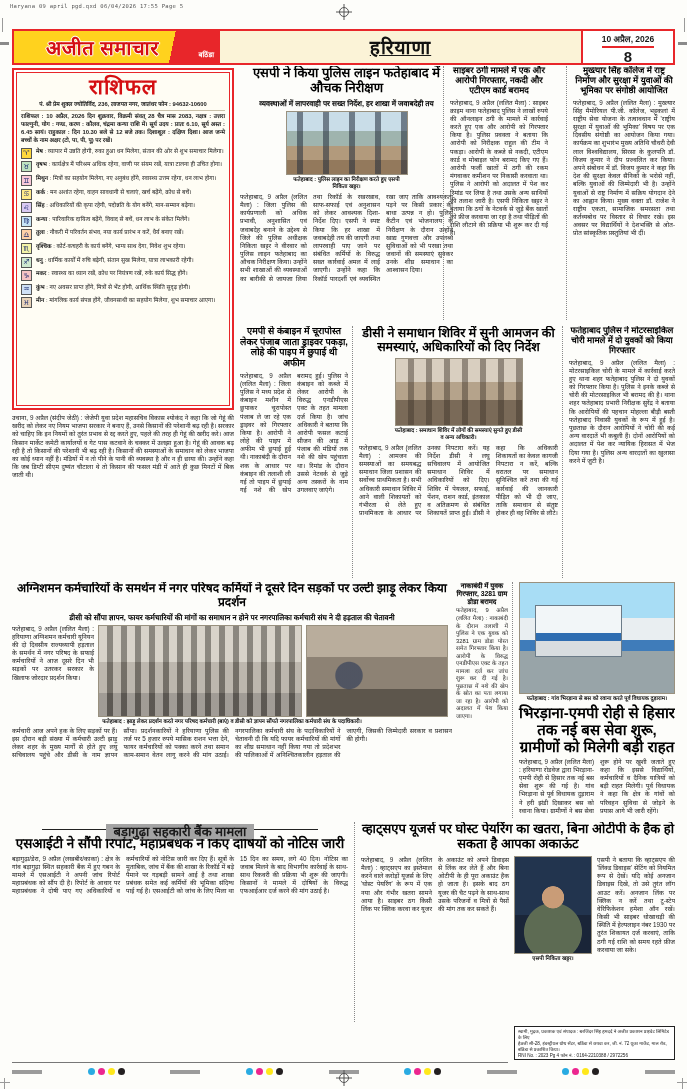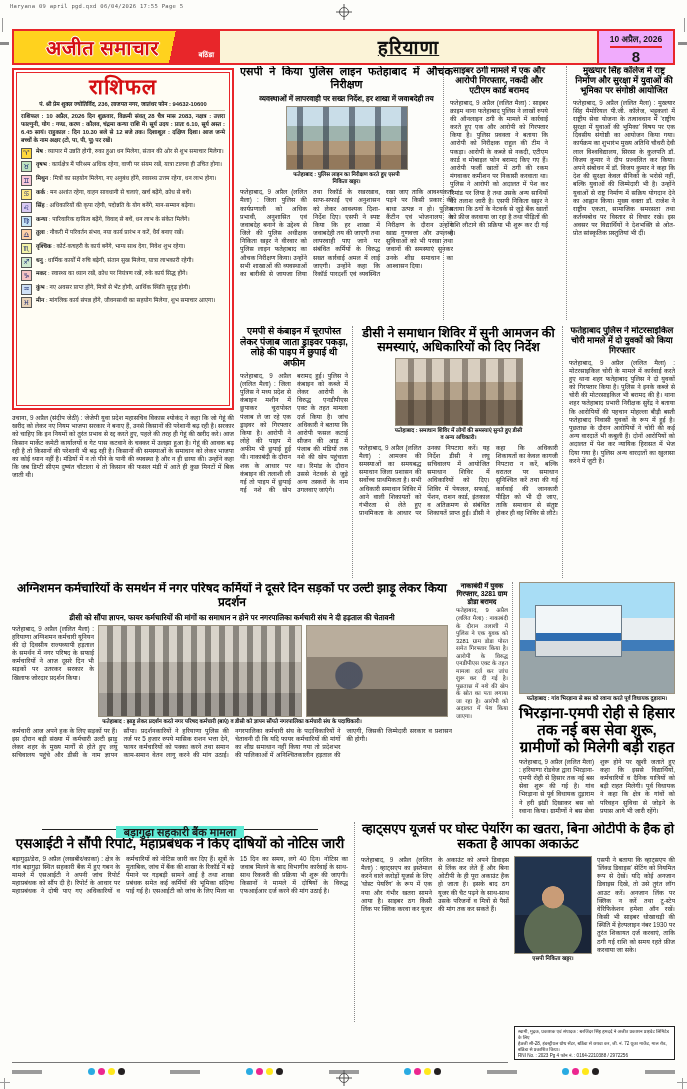--- a/index.html
+++ b/index.html
@@ -24,7 +24,7 @@
   .mast-logo .edition { position:absolute; right:6px; bottom:4px; font-size:7px; font-weight:bold; color:#ffffff; }
   .mast-section { flex:1; display:flex; align-items:center; justify-content:center;text-decoration:underline; }
   .mast-section .section { font-size:19px; font-weight:bold; color:#111; letter-spacing:1px; }
-  .mast-datebox { width:76px; border-left:2.5px solid #e8262a; background:#f0abfc; display:flex; flex-direction:column;align-items:center; }
+  .mast-datebox { width:92px; border-left:2.5px solid #e8262a; background:#ffffff; display:flex; flex-direction:column;align-items:center; }
   .mast-date { font-size:8.5px; font-weight:bold; text-align:center; padding:2px 0; border-bottom:2px solid #e8262a; }
   .mast-pageno { flex:1; display:flex; align-items:center; justify-content:center; font-size:15px; font-weight:bold; }
   

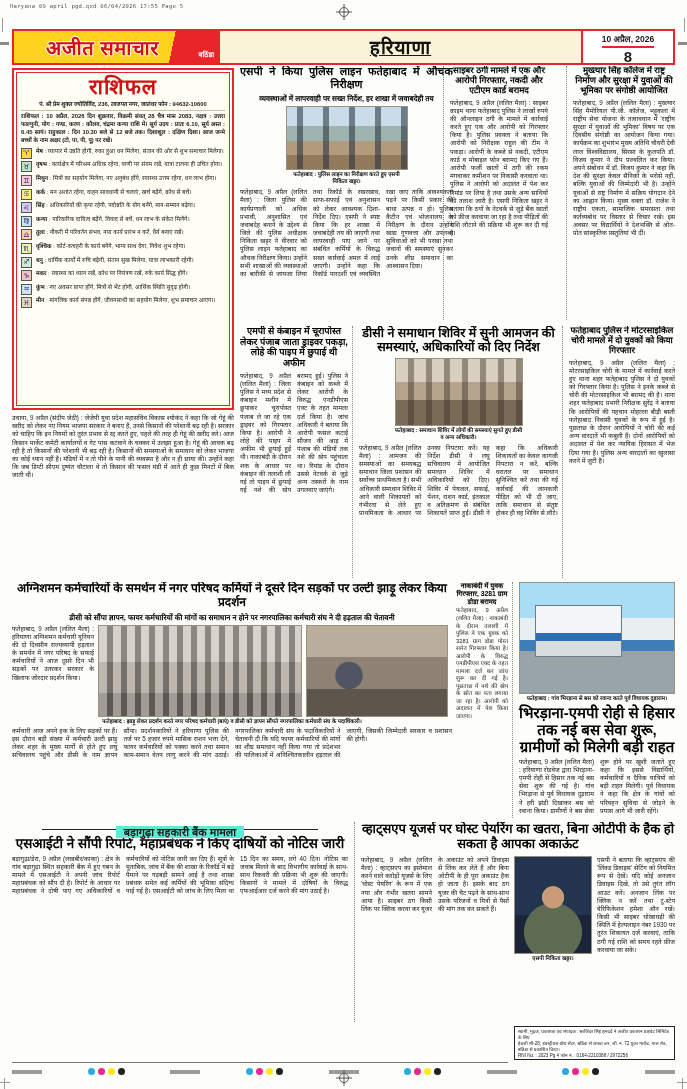--- a/index.html
+++ b/index.html
@@ -77,7 +77,7 @@
   .zname { font-weight:bold; }
   
   .art-sp { left:240px; top:66px; width:213px; height:254px; }
-  .art-sp h2 { font-size:11px;font-family:Liberation Mono, monospace; }
+  .art-sp h2 { font-size:13px; }
   .art-sp .subhead { font-size:7.3px; margin:2px 0 3px; }
   .art-cyber { left:443px; top:66px; width:105px; height:254px; }
   .art-cyber h2, .art-college h2 { font-size:8.6px; margin-bottom:3px; }

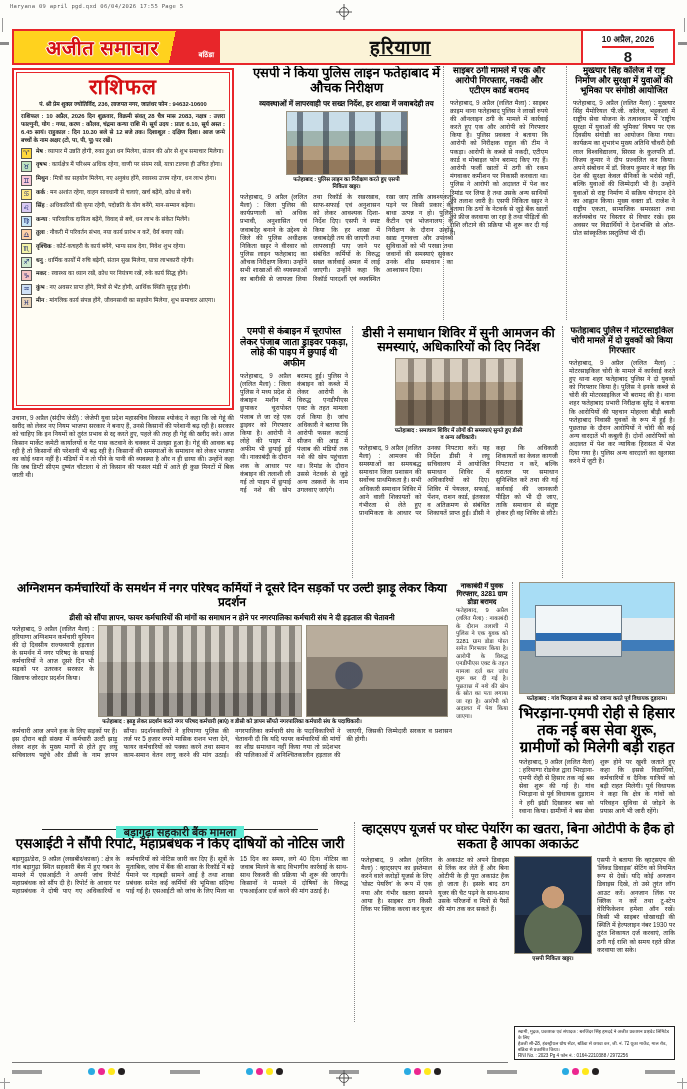--- a/index.html
+++ b/index.html
@@ -102,7 +102,7 @@
   .art-bank { left:12px; top:822px; width:336px; height:200px; }
   .kicker { position:relative; text-align:center; height:12px; margin-bottom:2px; }
   .kicker::before { content:""; position:absolute; left:30px; right:30px; top:55%; border-top:1px solid #222; }
-  .kicker span { position:relative; background:#5eead4; padding:0 8px; font-size:11px; font-weight:bold; }
+  .kicker span { position:relative; background:#a3a3a3; padding:0 8px; font-size:13px; font-weight:bold; }
   .art-bank h2 { font-size:13.5px; margin-bottom:3px; }
   .art-wa { left:354px; top:822px; width:321px; height:200px; }
   .art-wa h2 { font-size:13px; margin-bottom:4px; }

